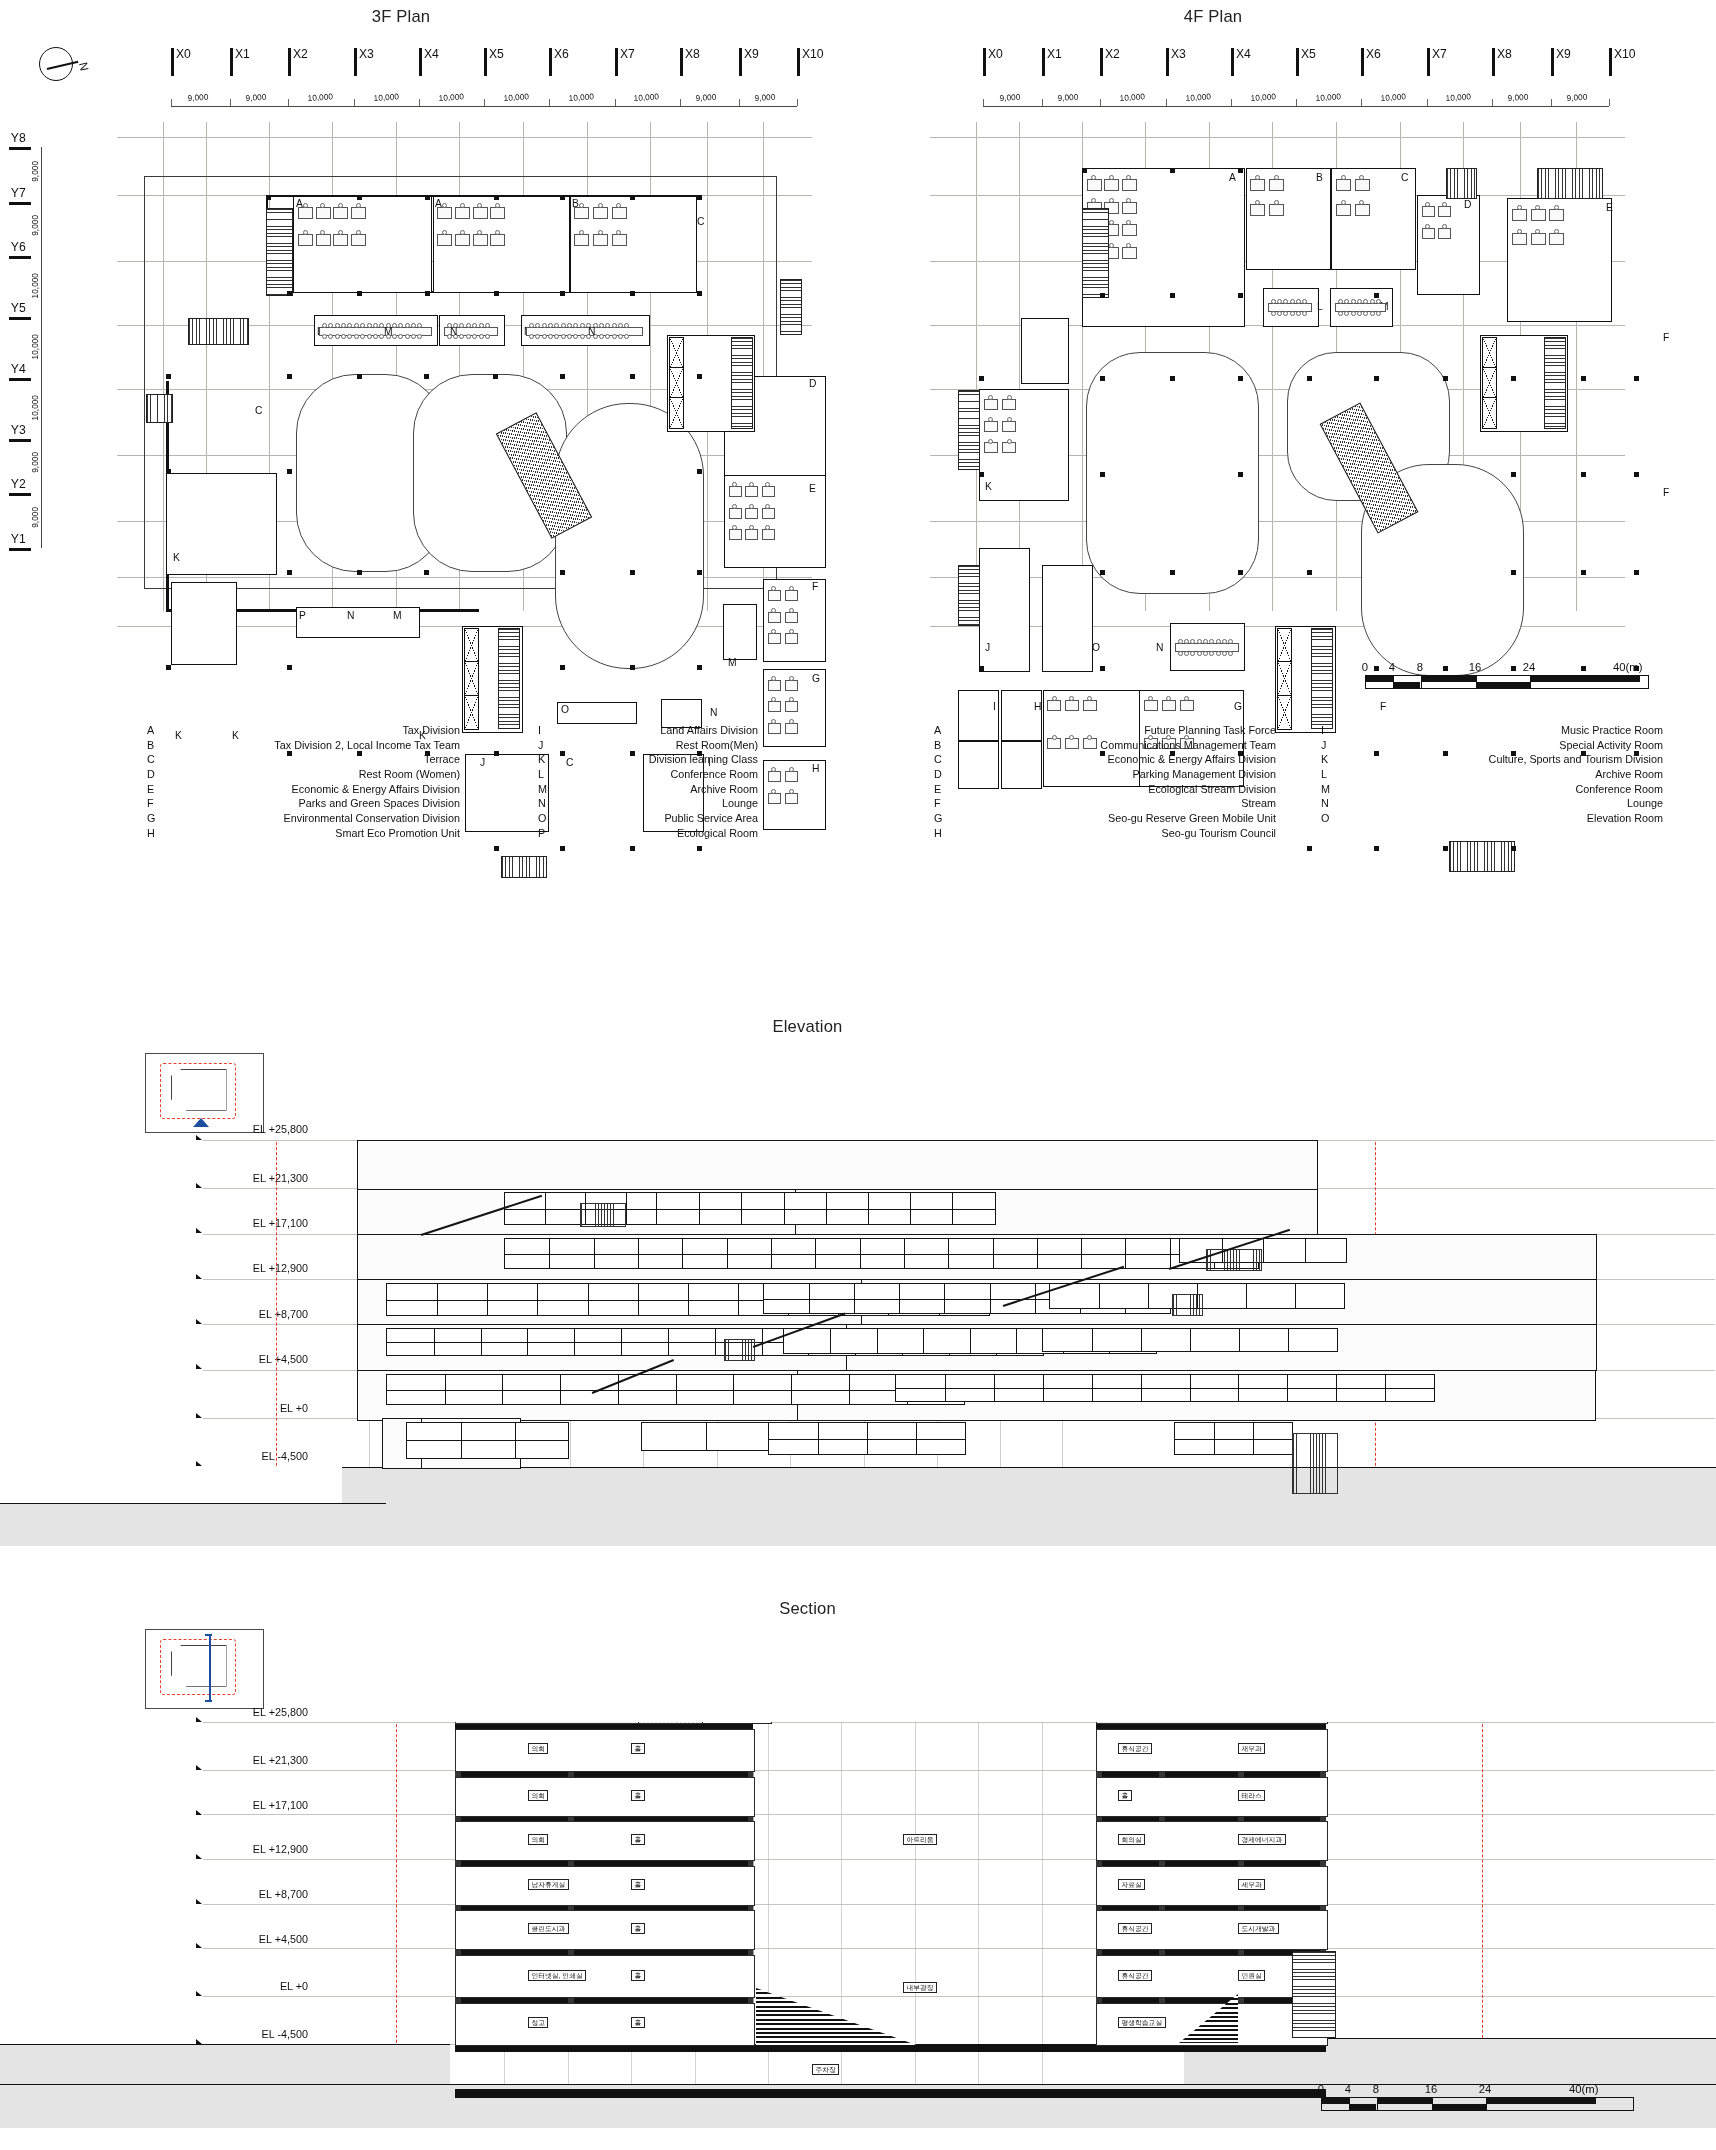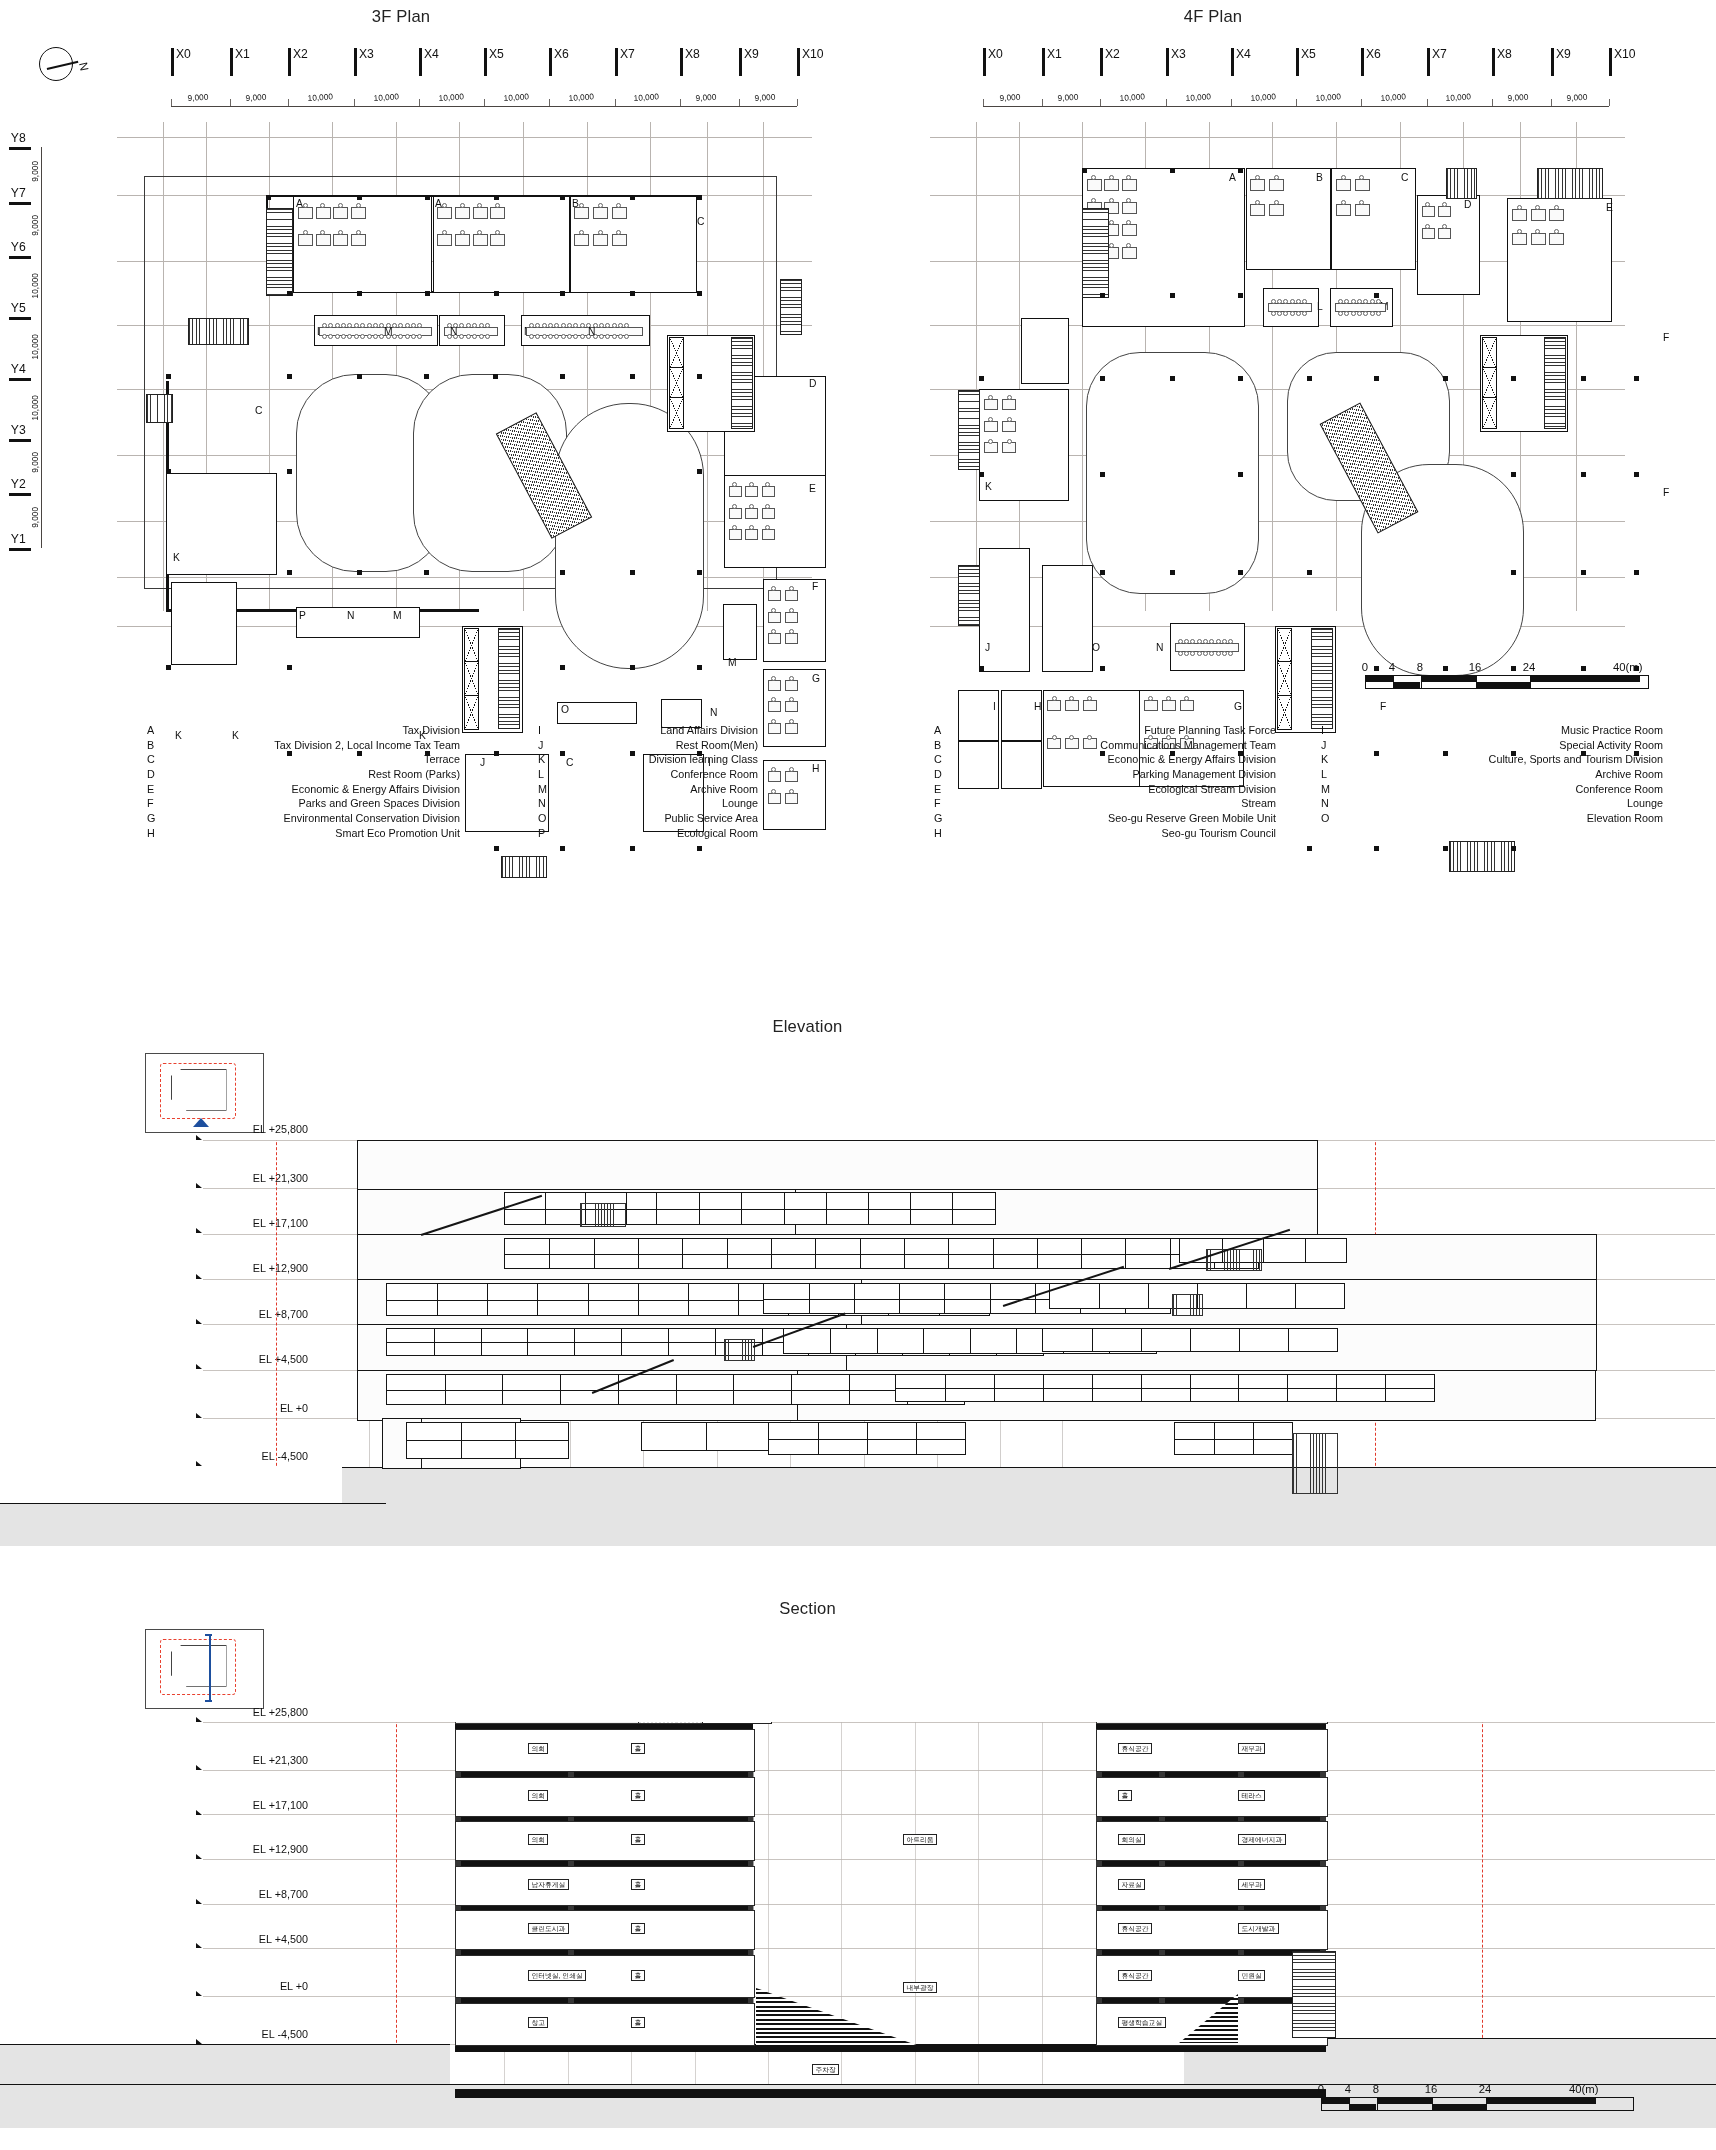--- a/index.html
+++ b/index.html
@@ -912,7 +912,7 @@
     </div>
     <div class="lgrow">
       <div class="lgk">D</div>
-      <div class="lgv">Rest Room (Parks)</div>
+      <div class="lgv">Rest Room (Women)</div>
     </div>
     <div class="lgrow">
       <div class="lgk">E</div>

